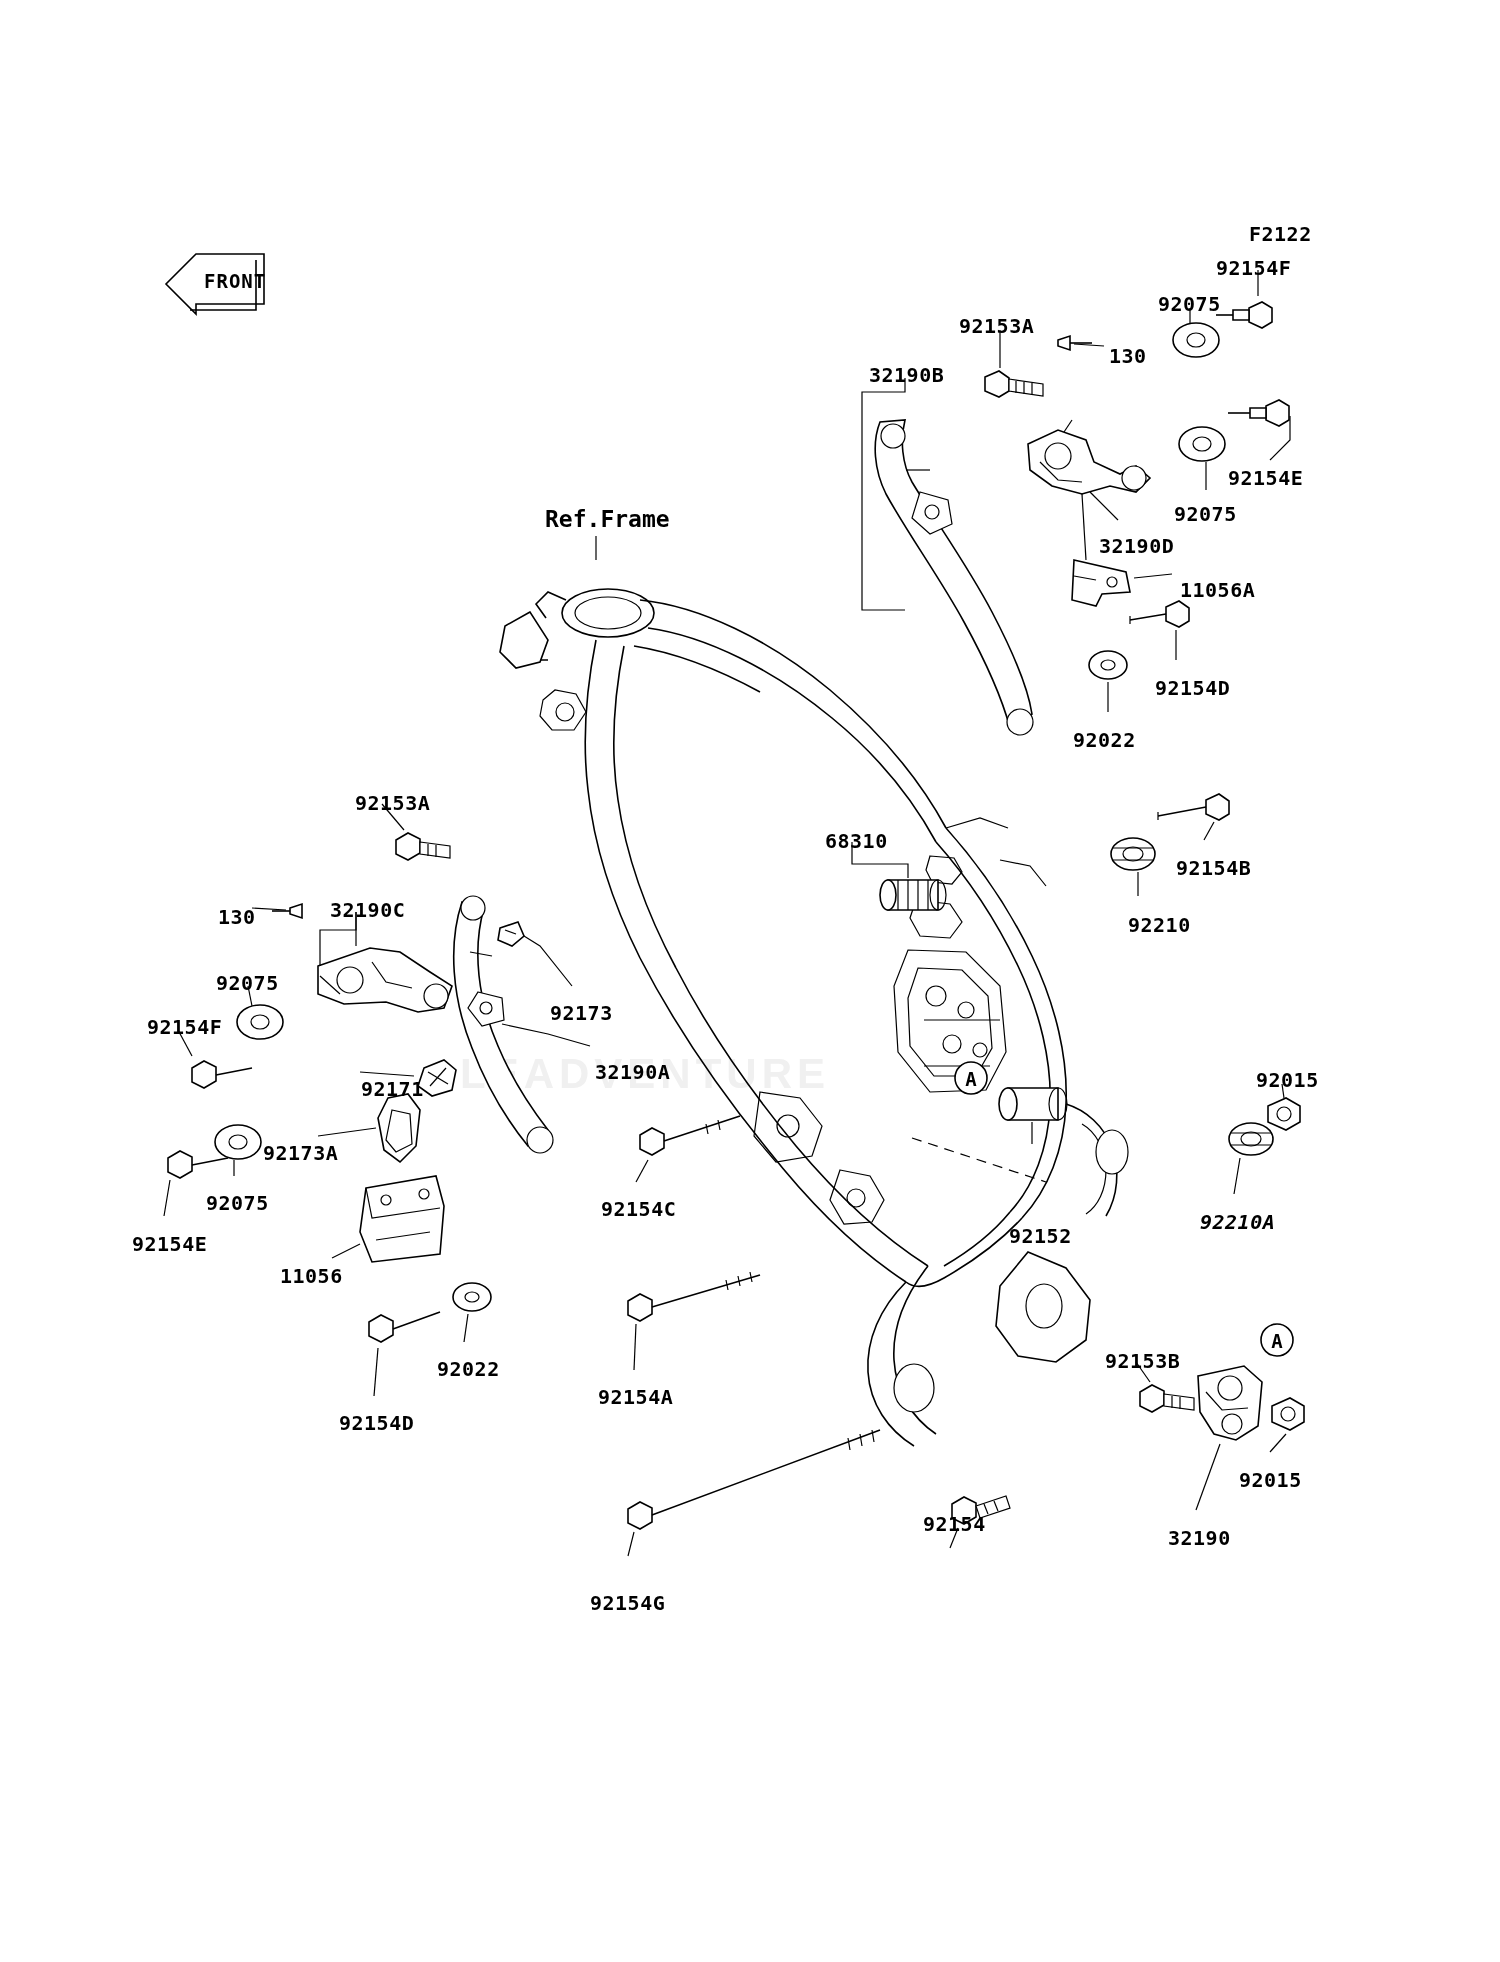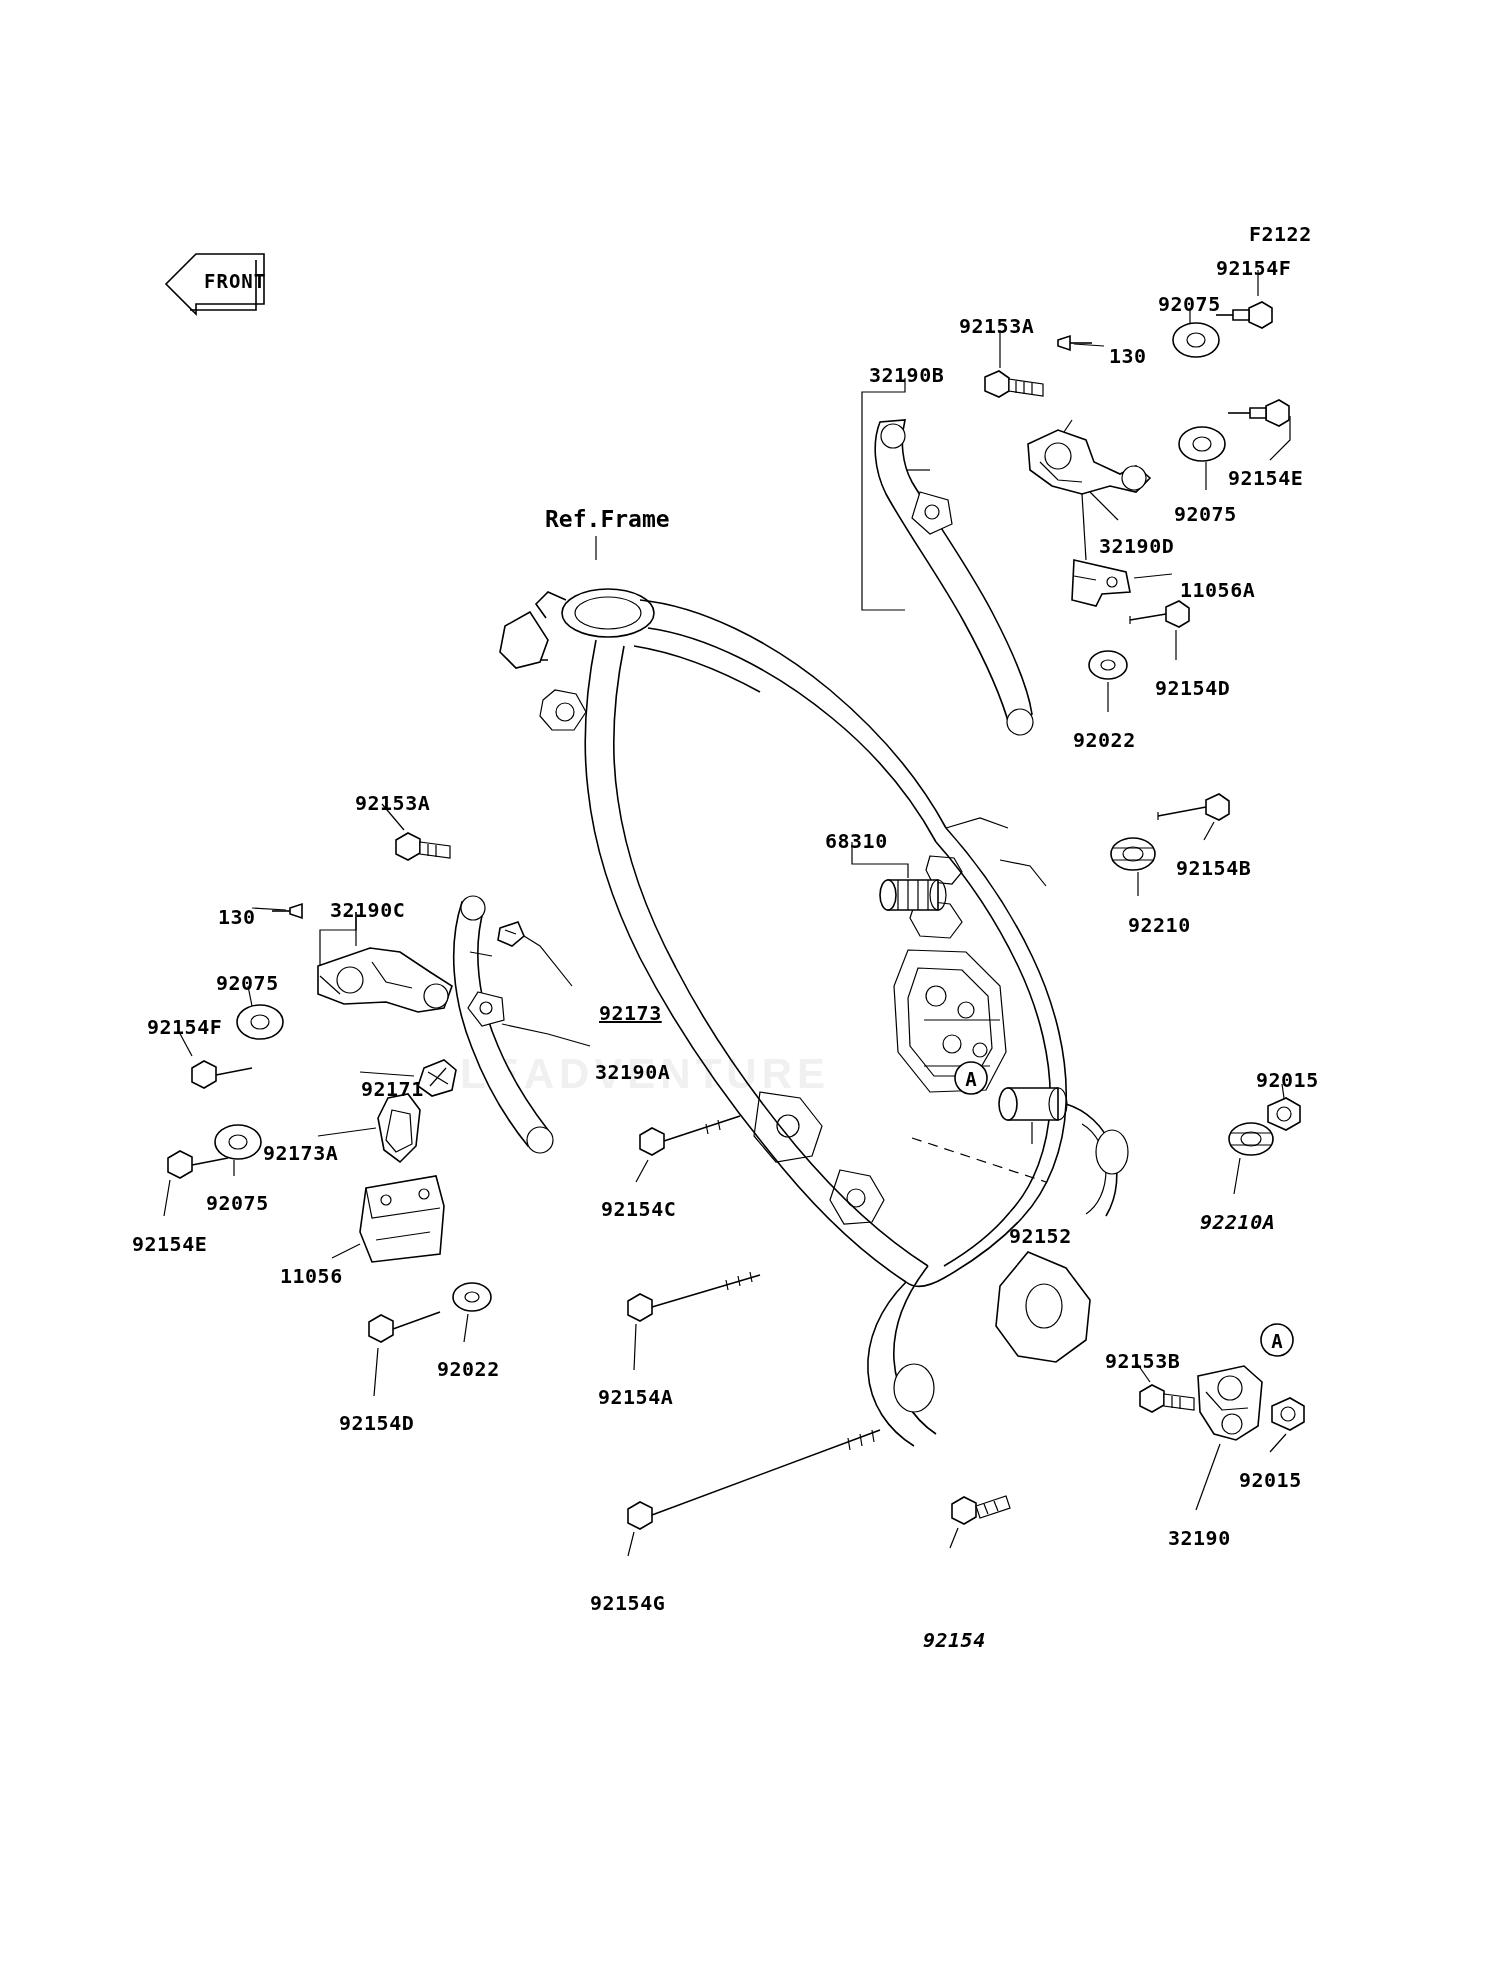--- a/index.html
+++ b/index.html
@@ -484,7 +484,7 @@
   <div class="label" style="left:1114px; top:913px;margin-left:14px;">92210</div>
   <div class="label" style="left:216px; top:971px;">92075</div>
   <div class="label" style="left:147px; top:1015px;">92154F</div>
-  <div class="label" style="left:599px; top:1001px;text-decoration:underline;">92173</div>
+  <div class="label" style="left:550px; top:1001px;">92173</div>
   <div class="label" style="left:595px; top:1060px;">32190A</div>
   <div class="label" style="left:313px; top:1077px;margin-left:48px;">92171</div>
   <div class="label" style="left:1256px; top:1068px;">92015</div>

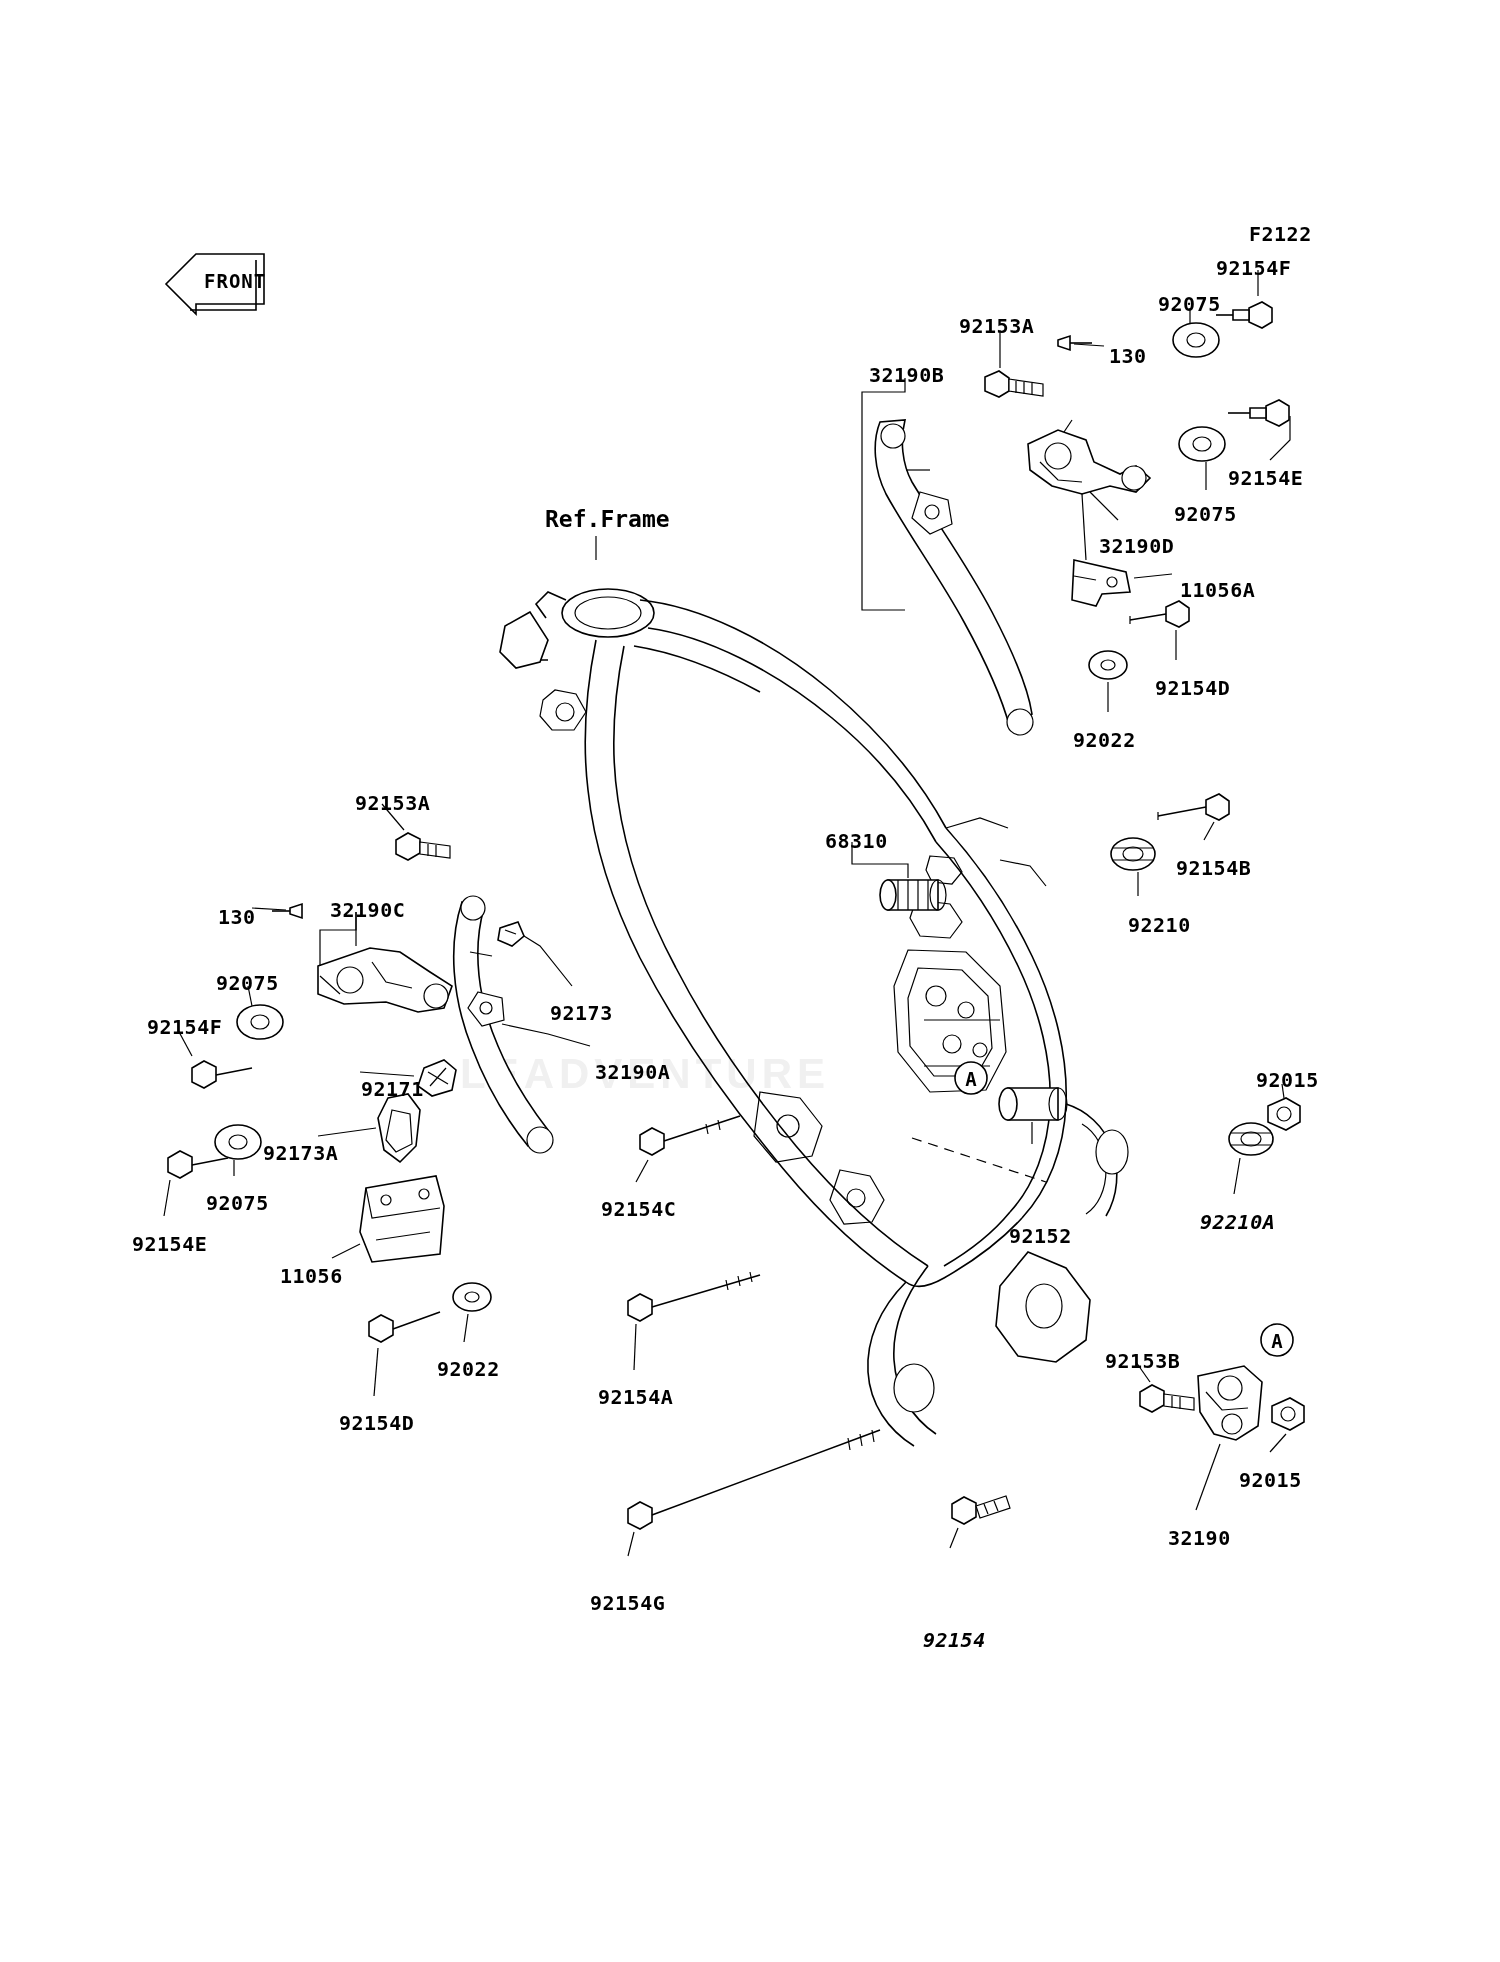--- a/index.html
+++ b/index.html
@@ -501,7 +501,7 @@
   <div class="label" style="left:598px; top:1385px;">92154A</div>
   <div class="label" style="left:1239px; top:1468px;">92015</div>
   <div class="label" style="left:1168px; top:1526px;">32190</div>
-  <div class="label" style="left:923px; top:1628px;font-style:italic;">92154</div>
+  <div class="label" style="left:923px; top:1512px;">92154</div>
   <div class="label" style="left:590px; top:1571px;margin-top:20px;">92154G</div>
 
 </div>

